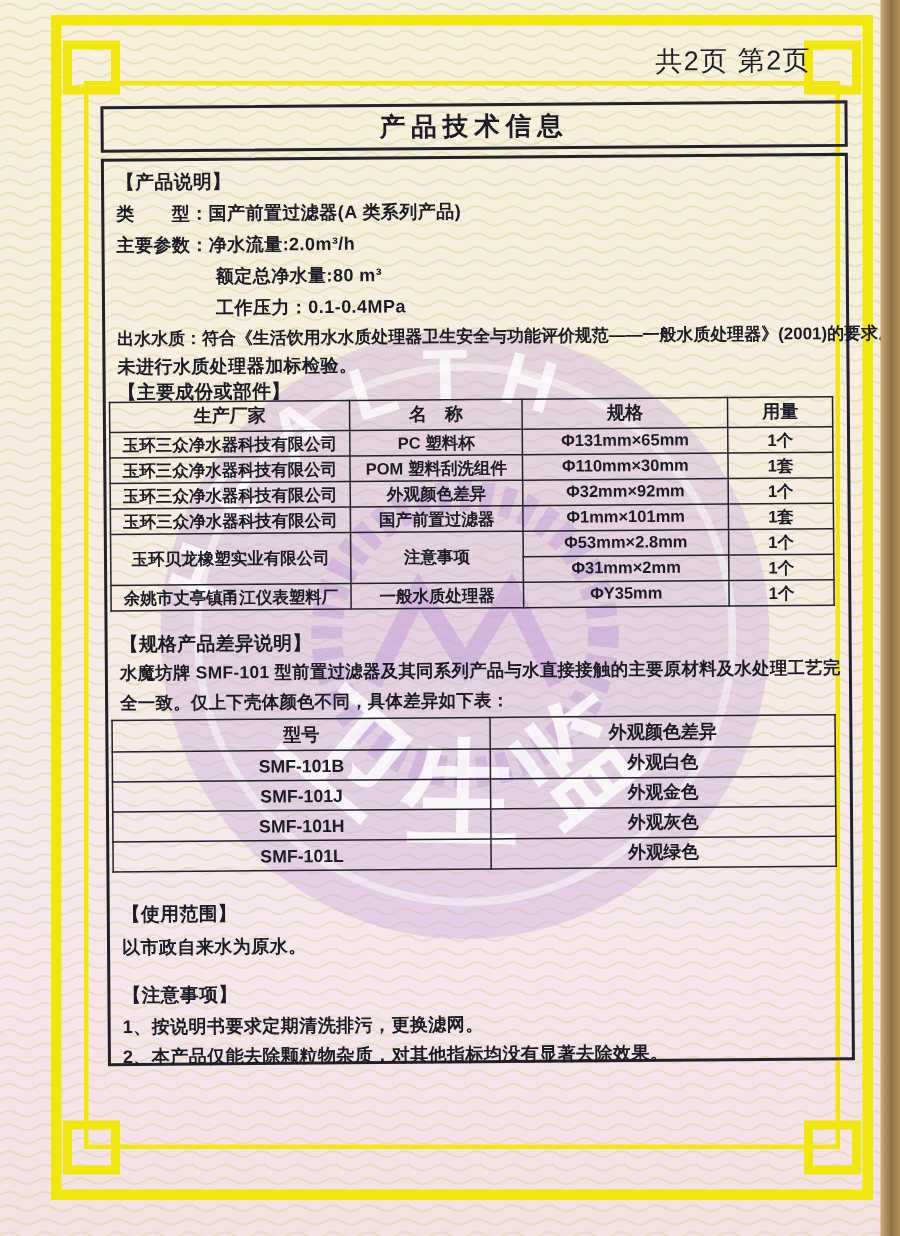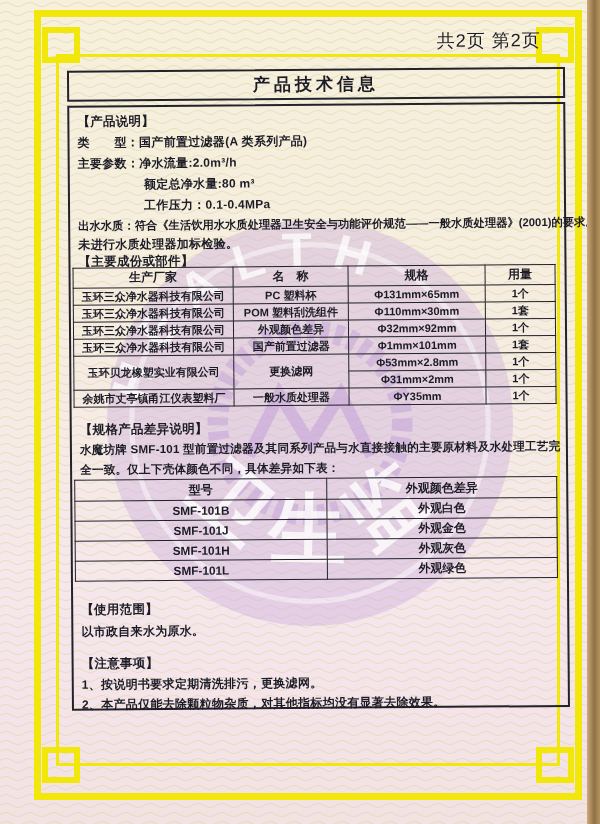--- a/index.html
+++ b/index.html
@@ -165,7 +165,7 @@
             </tr>
             <tr>
               <td rowspan="2">玉环贝龙橡塑实业有限公司</td>
-              <td rowspan="2">更换滤网</td>
+              <td rowspan="2">注意事项</td>
               <td>Φ53mm×2.8mm</td>
               <td>1个</td>
             </tr>

